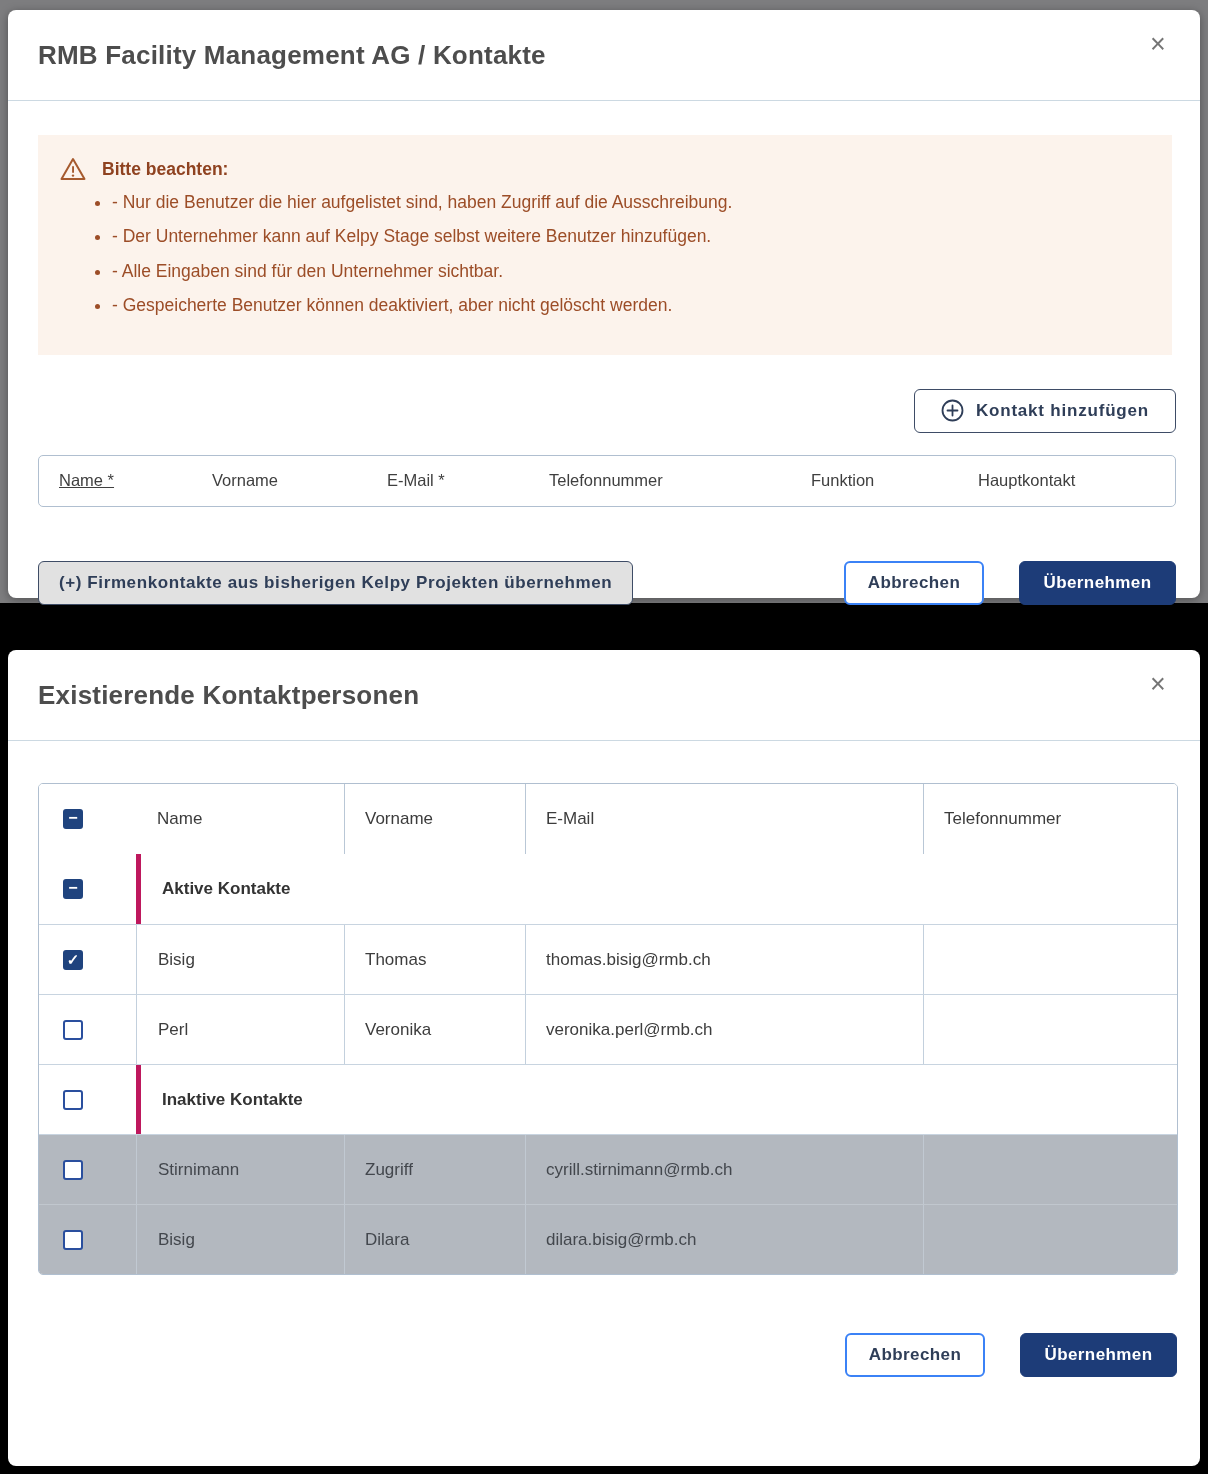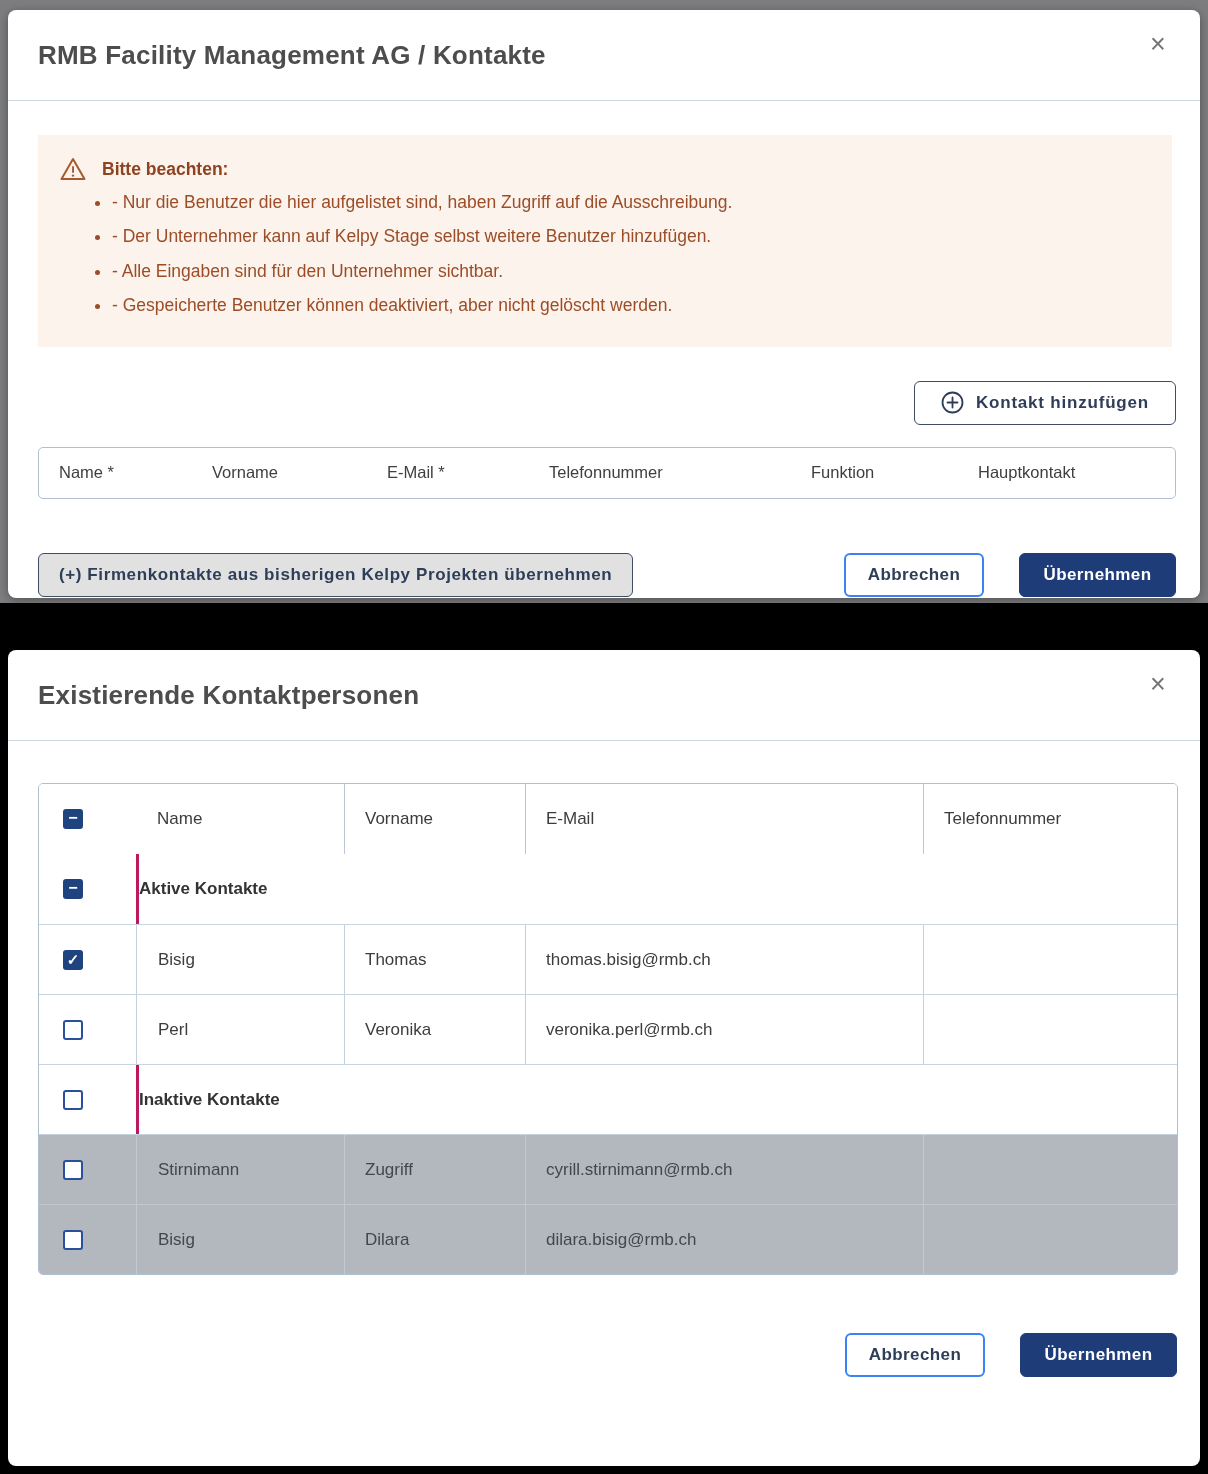--- a/index.html
+++ b/index.html
@@ -22,7 +22,7 @@
   .notice{margin:34px 28px 0 30px;background:#fcf3ec;border-radius:0;padding:22px 30px 20px 22px;}
   .notice-head{display:flex;align-items:center;gap:16px;}
   .notice-title{font-size:17.5px;font-weight:700;color:#8f4220;}
-  .notice ul{margin:8px 0 8px 0;padding-left:52px;}
+  .notice ul{margin:8px 0 16px 0;padding-left:52px;}
   .notice li{font-size:17.5px;color:#9c4d27;margin-top:9px;line-height:1.45;}
   .warn-icon svg{display:block;}
 

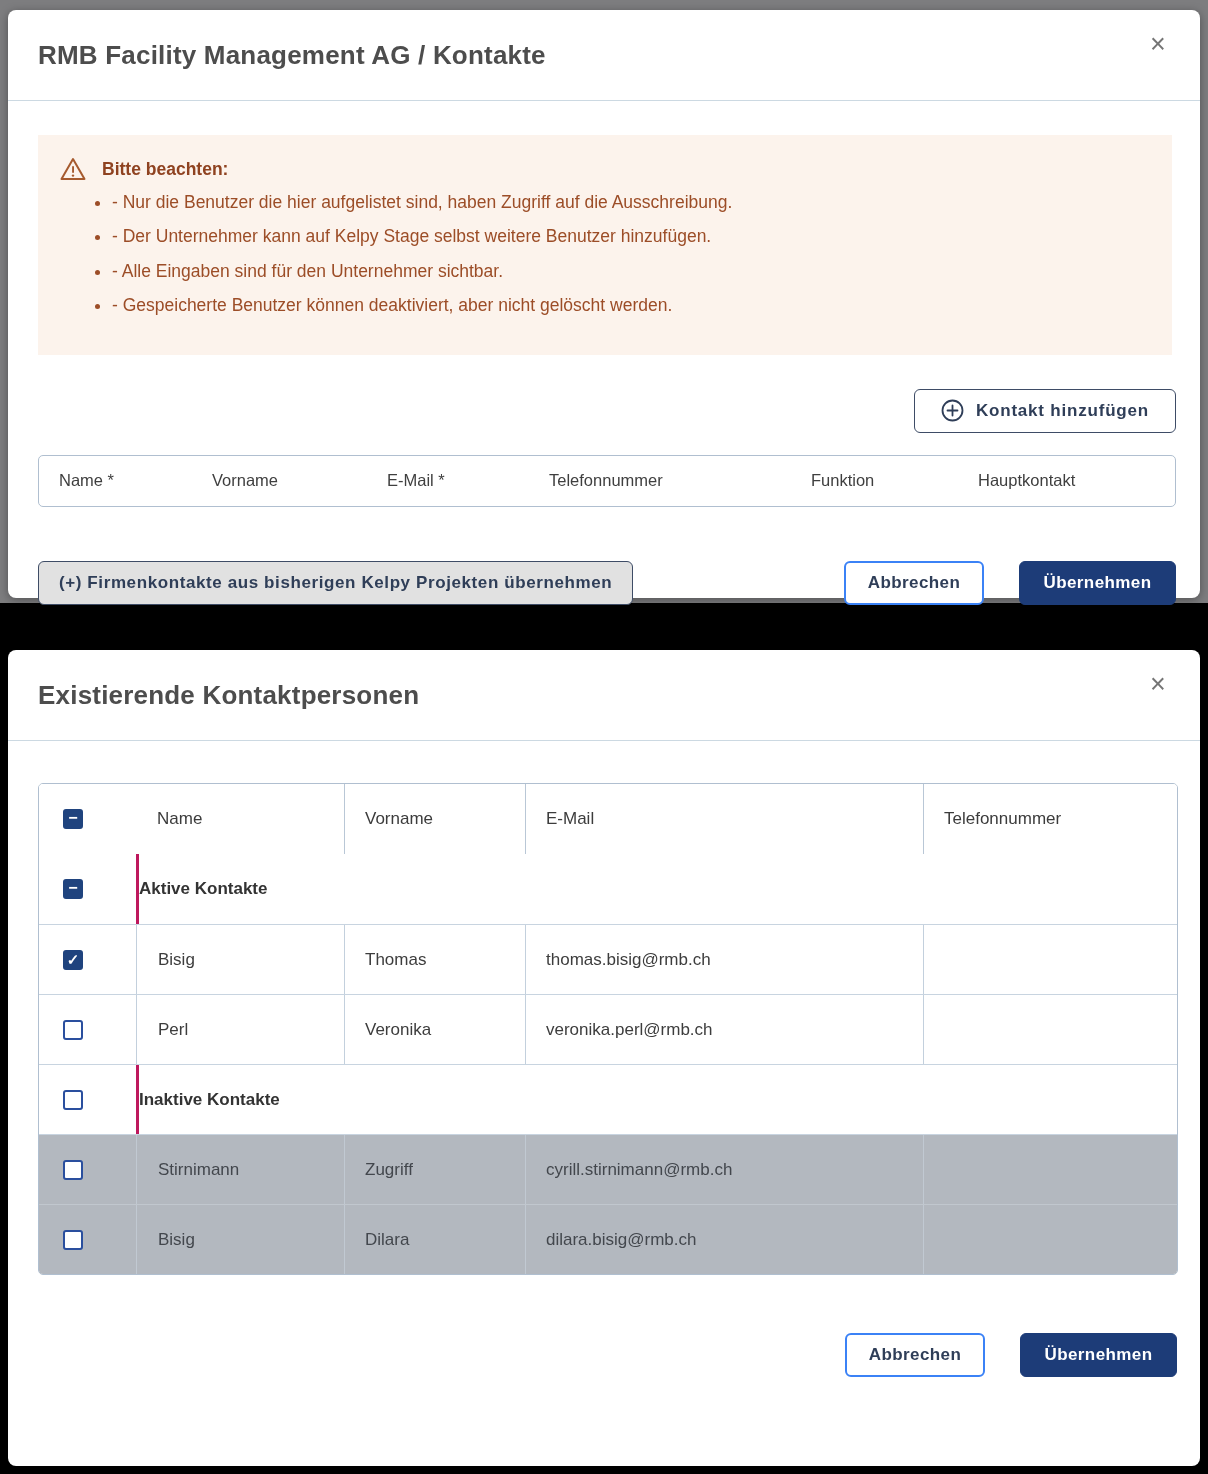--- a/index.html
+++ b/index.html
@@ -39,7 +39,7 @@
   
   .m1-table{margin:22px 24px 0 30px;border:1px solid #b0bfd0;border-radius:5px;height:50px;display:flex;align-items:center;}
   .m1th{font-size:16.5px;color:#3f3f3f;font-weight:500;padding-left:20px;box-sizing:border-box;flex:0 0 auto;}
-  .m1th.c0{width:153px;}.m1th.c1{width:175px;}.m1th.c2{width:162px;}.m1th.c3{width:262px;}.m1th.c4{width:167px;}.m1th.c5{flex:1;}
+  .m1th.c0{width:153px;text-decoration:underline;}.m1th.c1{width:175px;}.m1th.c2{width:162px;}.m1th.c3{width:262px;}.m1th.c4{width:167px;}.m1th.c5{flex:1;}
 
   .m1-footer{display:flex;align-items:center;margin:54px 24px 0 30px;}
   .m1-footer .btn-gray{padding:0 20px;}

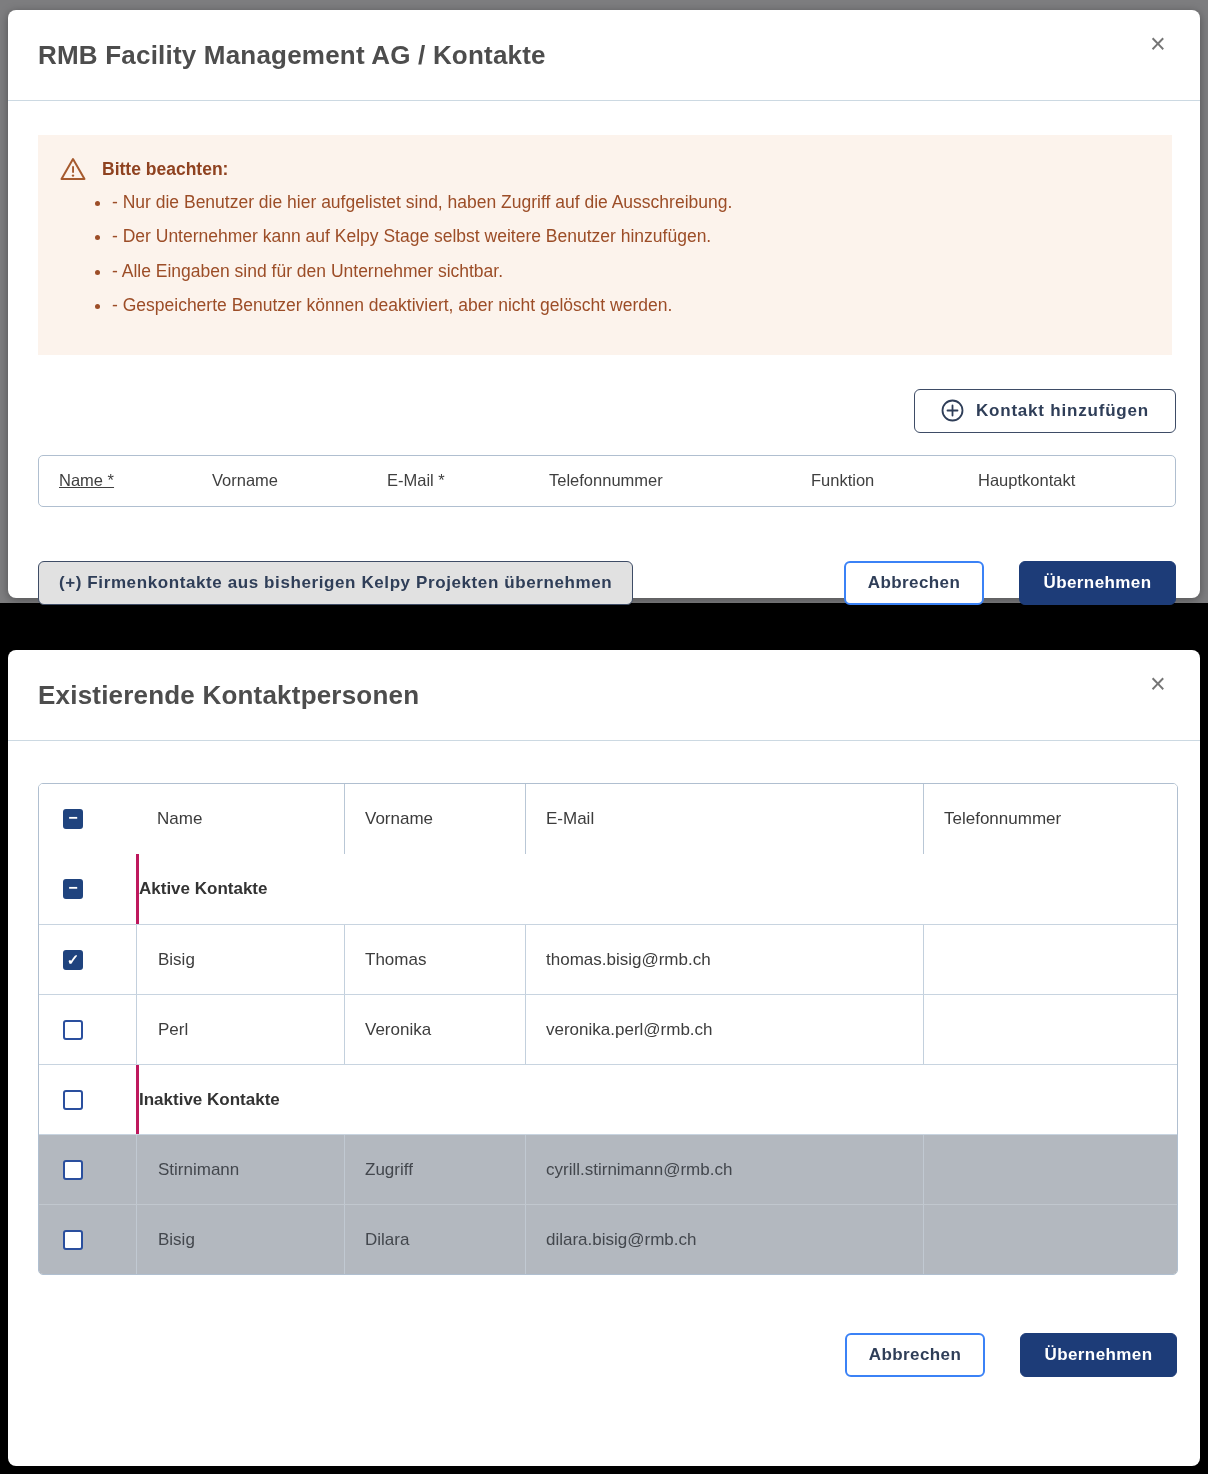--- a/index.html
+++ b/index.html
@@ -60,7 +60,7 @@
   .col-tel{flex:1;padding-left:20px;}
   .header-row .cell{font-size:17px;color:#3c3c3c;font-weight:500;}
   .header-row .col-vorname,.header-row .col-email,.header-row .col-tel{border-left:1px solid #b9c7d6;}
-  .group-row .group-label{flex:1;font-weight:700;color:#333;font-size:17px;border-left:3px solid #be185d;height:100%;display:flex;align-items:center;}
+  .group-row .group-label{flex:1;padding-left:21px;font-weight:700;color:#333;font-size:17px;border-left:5px solid #be185d;height:100%;display:flex;align-items:center;}
   .data-row .cell{font-size:17px;color:#3d3d3d;}
   .data-row .col-name,.data-row .col-vorname,.data-row .col-email,.data-row .col-tel{border-left:1px solid #c3d0dd;}
   .row.gray{background:#b3b8bf;}

